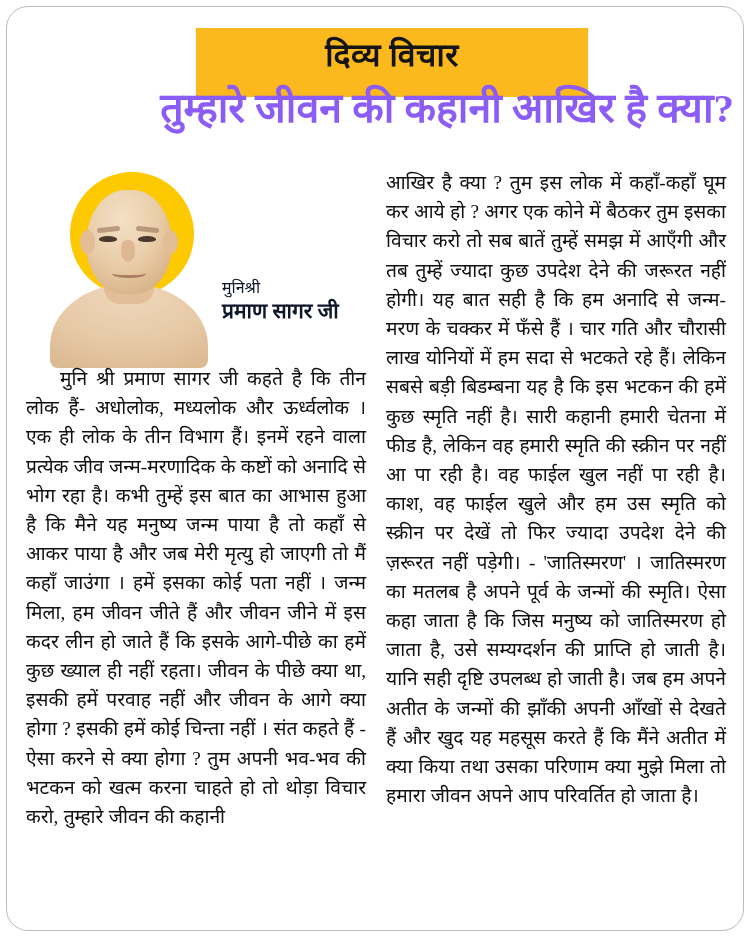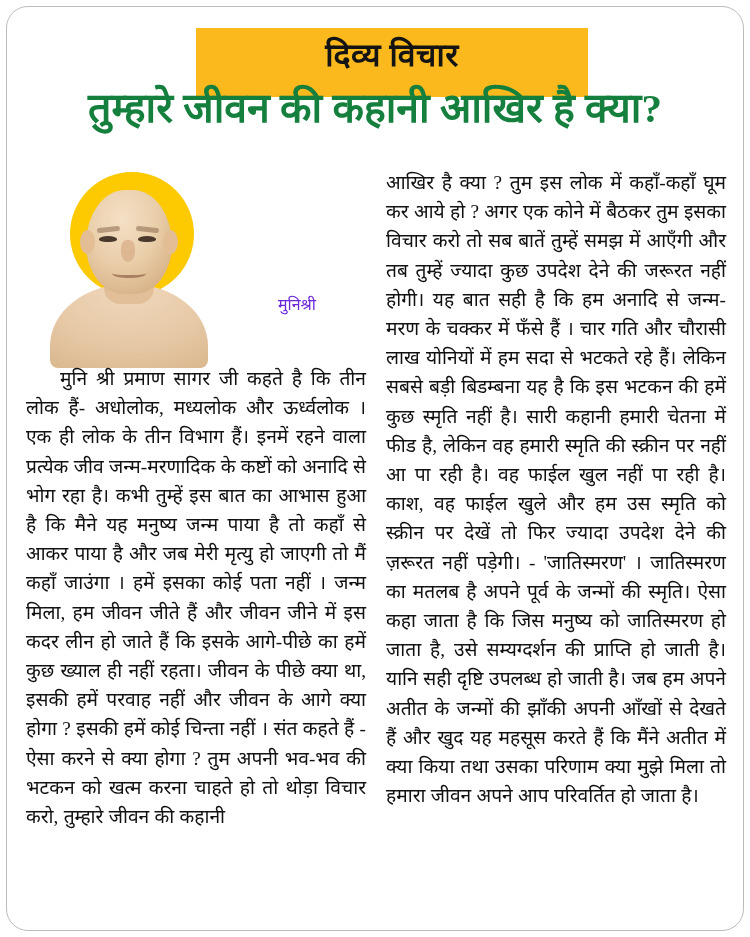--- a/index.html
+++ b/index.html
@@ -77,12 +77,12 @@
     left: 16px;
     top: 84px;
     width: 718px;
-    text-align: center;
+    text-align: right;
     font-family: "Liberation Serif", "DejaVu Serif", serif;
     font-weight: bold;
     font-size: 41px;
     line-height: 1.18;
-    color: #15803d;
+    color: #8b5cf6;
     white-space: nowrap;
   }
 

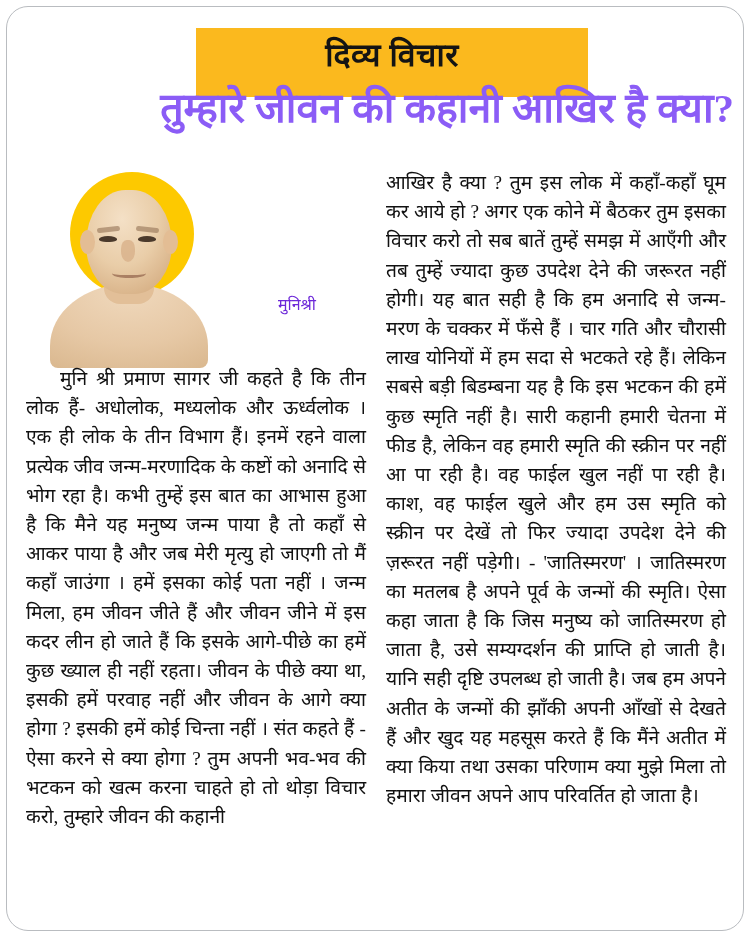--- a/index.html
+++ b/index.html
@@ -212,10 +212,10 @@
   .caption {
     position: absolute;
     left: 196px;
-    top: 135px;
+    top: 118px;
     width: 150px;
-    text-align: center;
-    color: #6d28d9;
+    text-align: left;
+    color: #0f172a;
   }
   .cap-small {
     font-size: 16px;

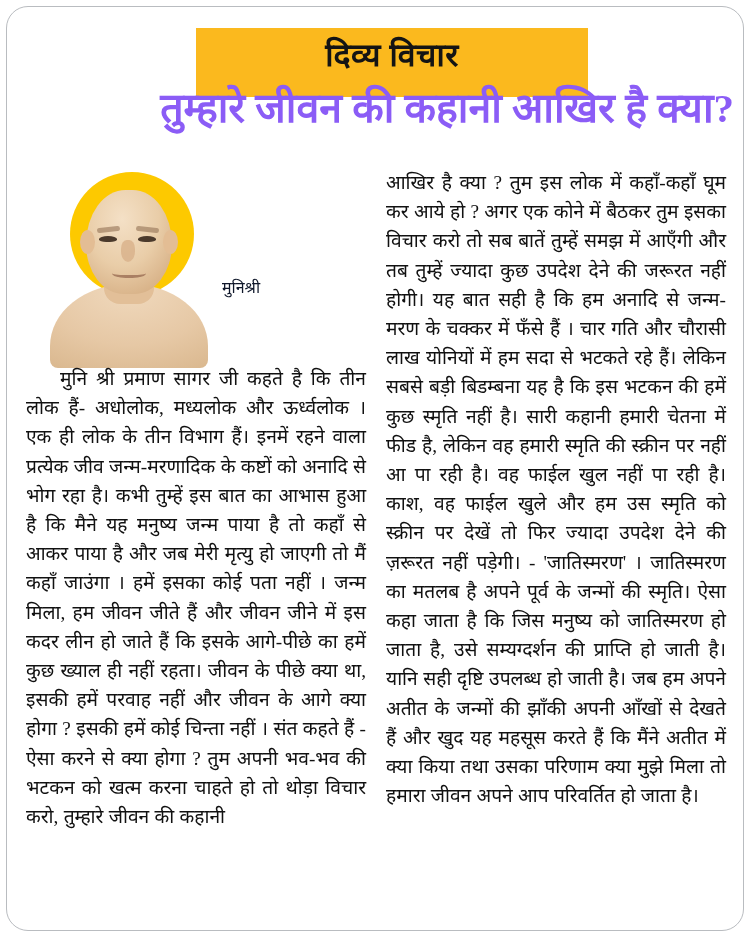--- a/index.html
+++ b/index.html
@@ -291,6 +291,7 @@
 
         <div class="caption">
           <div class="cap-small">मुनिश्री</div>
+          <div class="cap-name">प्रमाण सागर जी</div>
         </div>
       </div>
 

